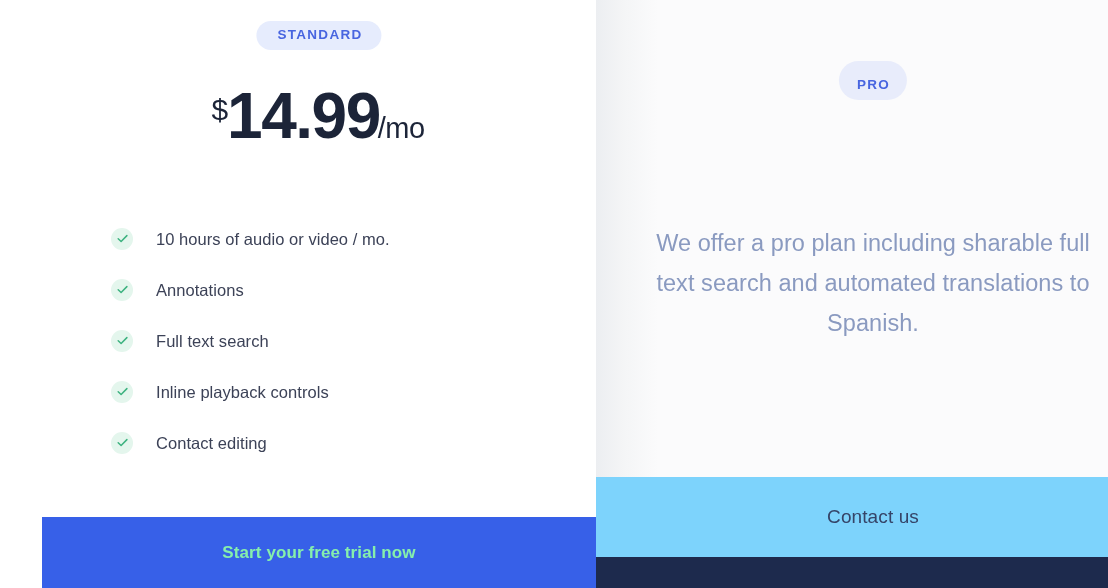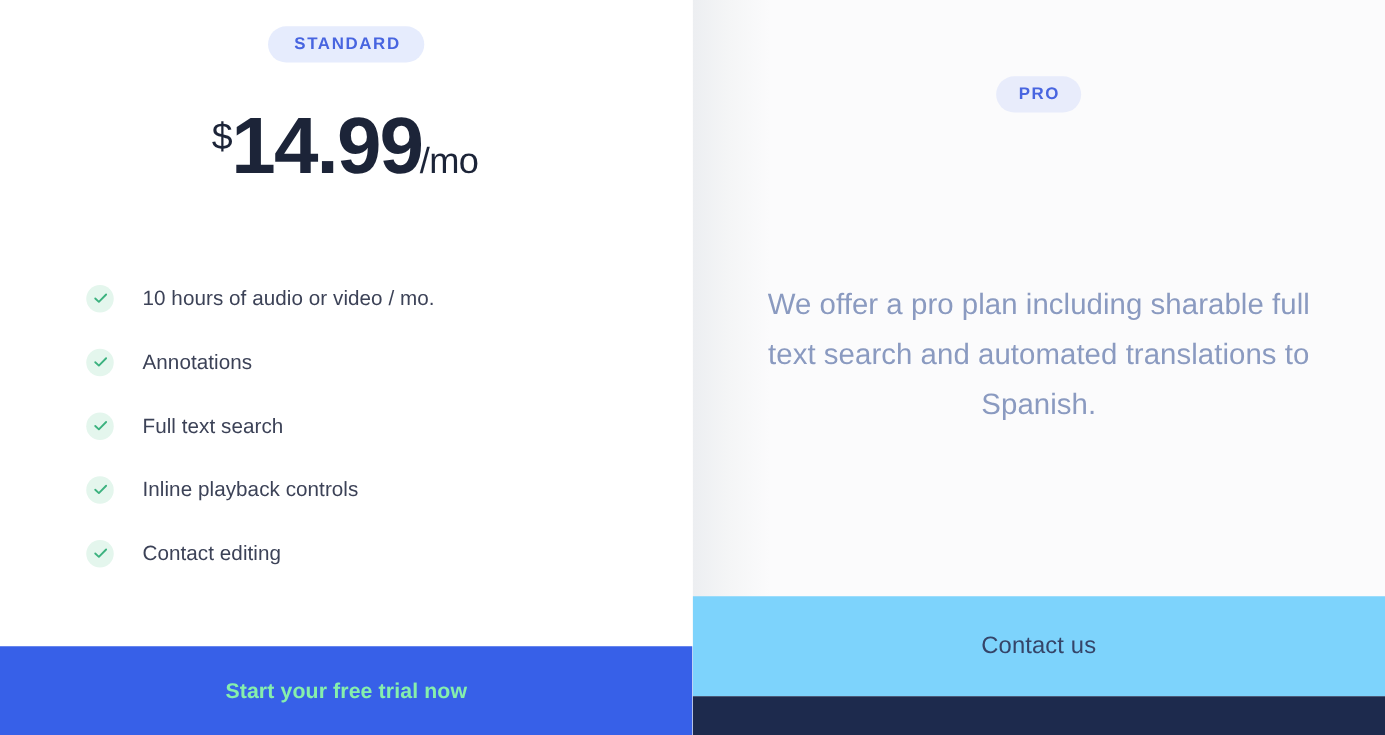--- a/index.html
+++ b/index.html
@@ -31,6 +31,7 @@
     flex: 0 0 554px;
     z-index: 3;
     overflow: hidden;
+    margin-left: 42px;
   }
 
   .standard-body {

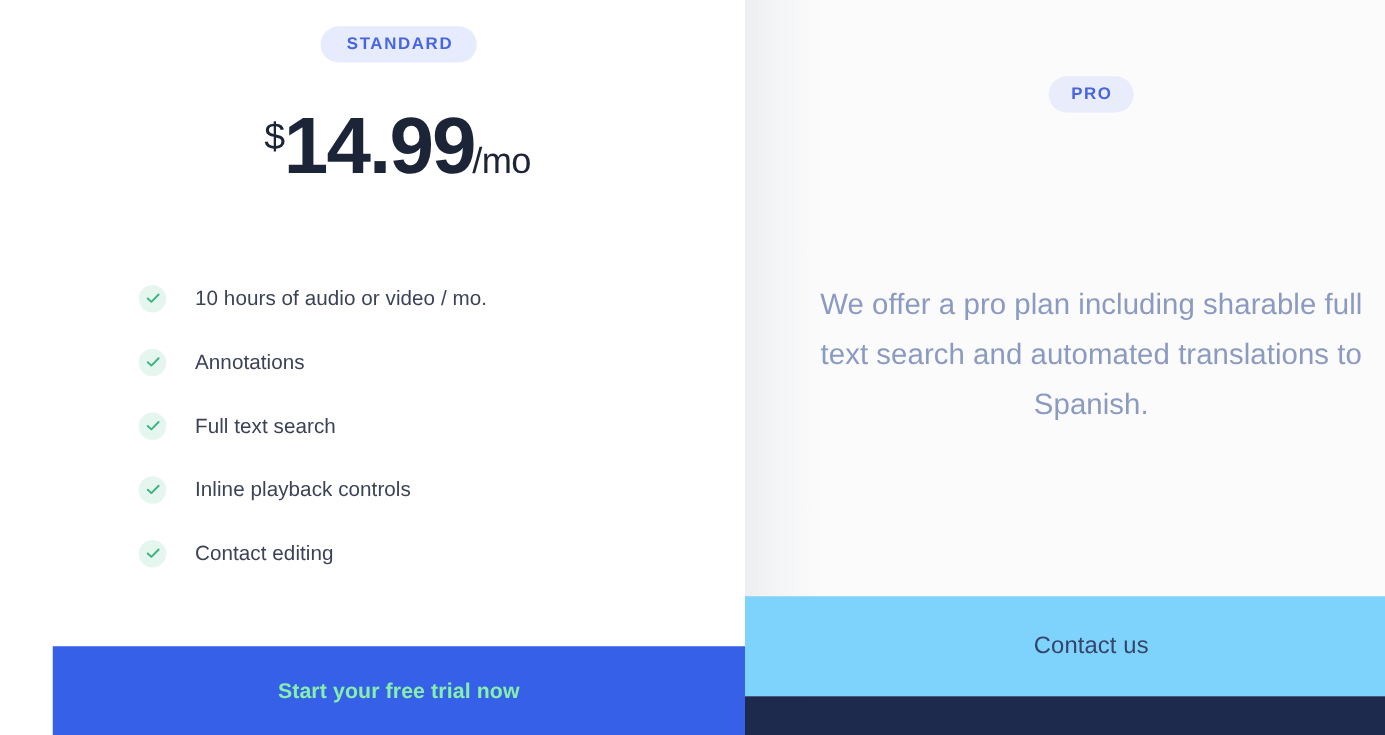--- a/index.html
+++ b/index.html
@@ -174,7 +174,7 @@
     left: 50%;
     transform: translateX(-50%);
     top: 61px;
-    padding: 7px 17px 8px 18px;
+    padding: 17px 17px 8px 18px;
     background: #e8ecfb;
     color: #4865e0;
     font-size: 13.5px;

